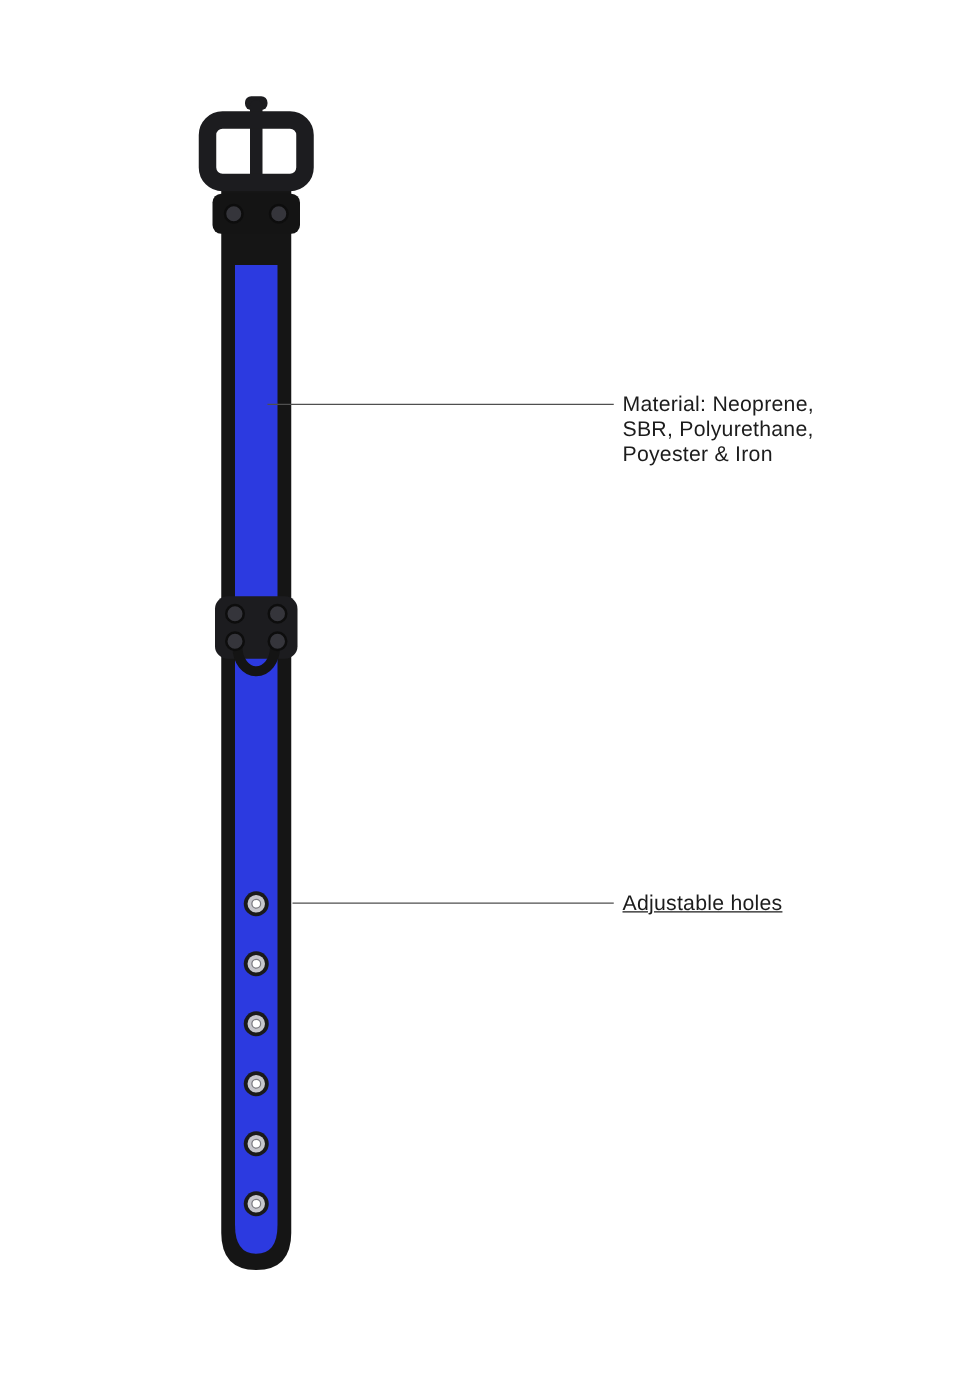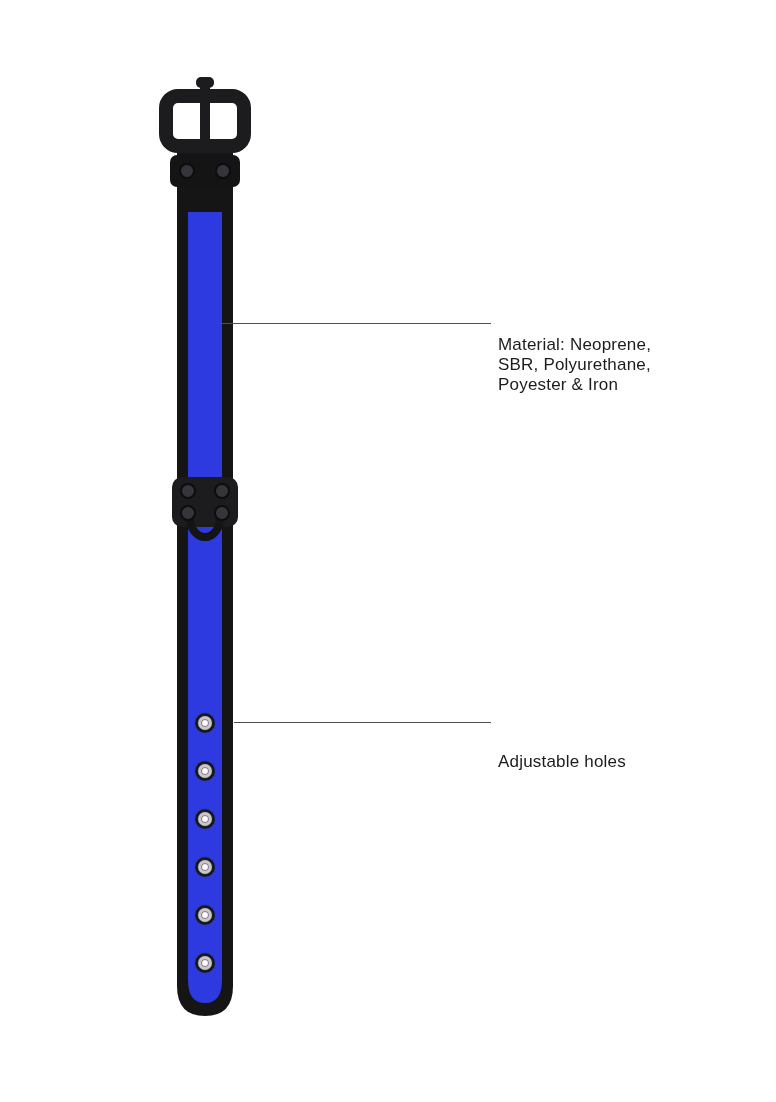--- a/index.html
+++ b/index.html
@@ -46,7 +46,6 @@
   .label-material {
     left: 498px;
     top: 314px;
-    margin-top: 21px;
   }
   .label-holes {
     left: 498px;

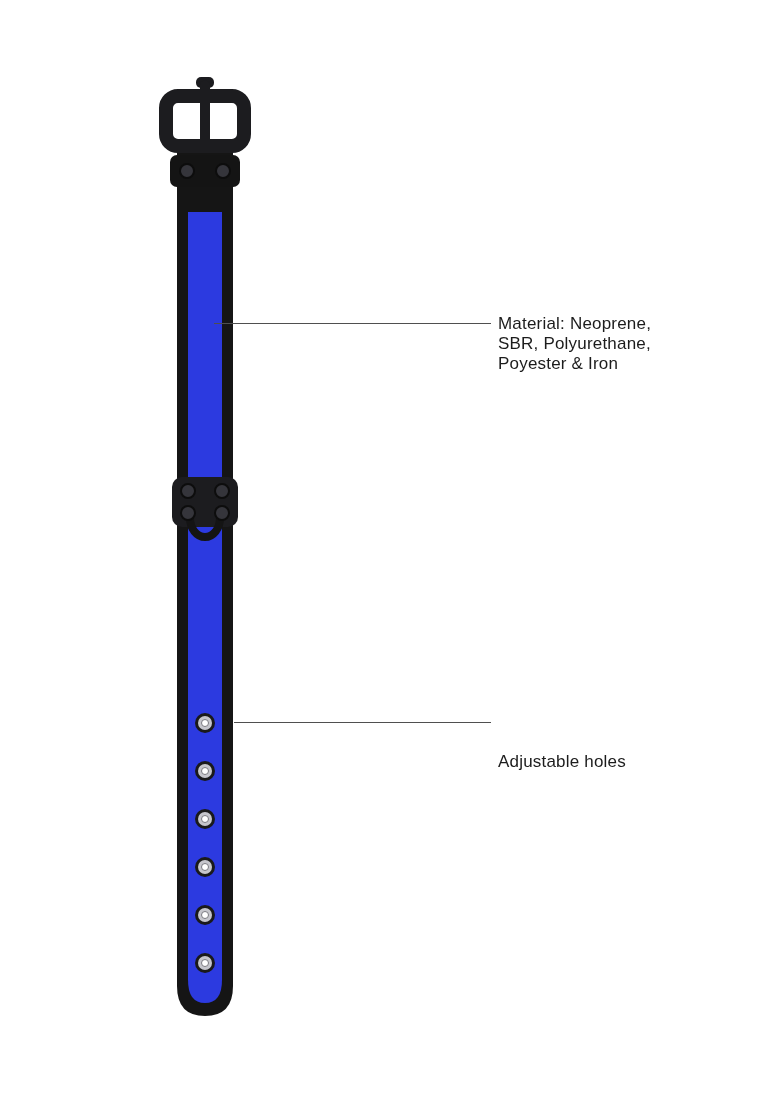--- a/index.html
+++ b/index.html
@@ -49,7 +49,8 @@
   }
   .label-holes {
     left: 498px;
-    top: 752px;
+    top: 713px;
+    text-decoration: underline;
   }
 </style>
 </head>

